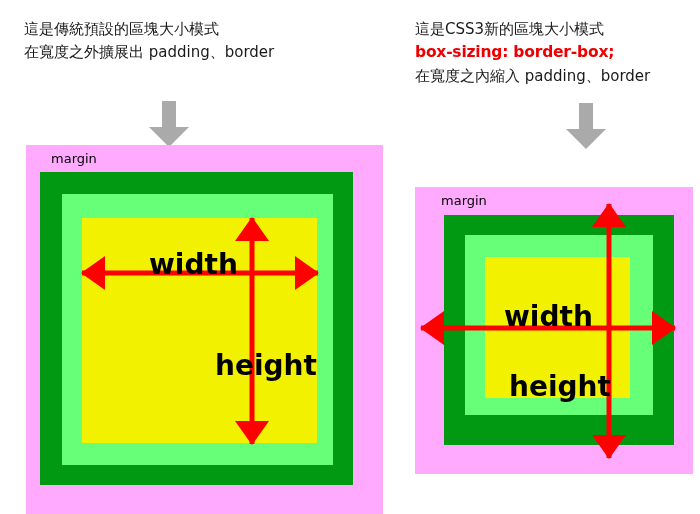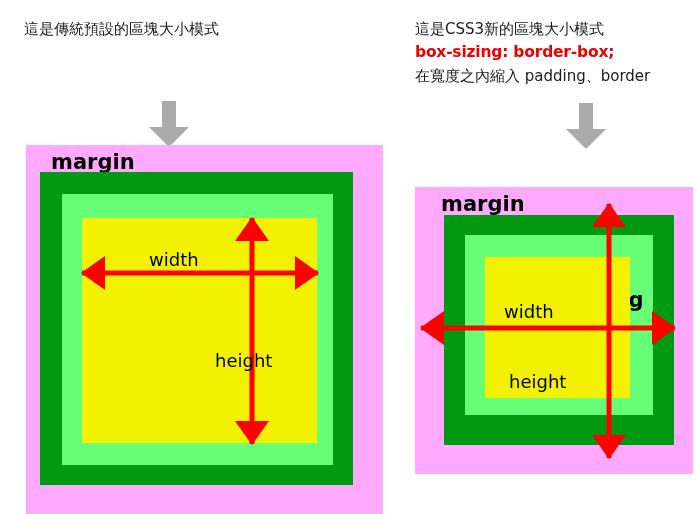--- a/index.html
+++ b/index.html
@@ -126,6 +126,7 @@
 
   <div class="caption cap-left">
     <div class="cap-line">這是傳統預設的區塊大小模式</div>
+    <div class="cap-line mono-tail">在寬度之外擴展出  padding、border</div>
   </div>
 
   <div class="gray-arrow ga-left">

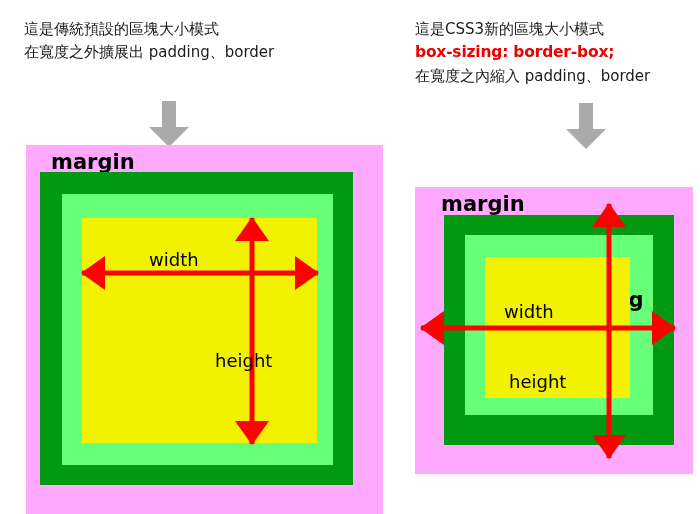--- a/index.html
+++ b/index.html
@@ -59,8 +59,8 @@
 
   .bx-label{
     position:absolute;
-    font-weight:bold;
-    font-size:21px;
+    font-weight:normal;
+    font-size:13px;
     color:#000000;
     white-space:nowrap;
     line-height:1;

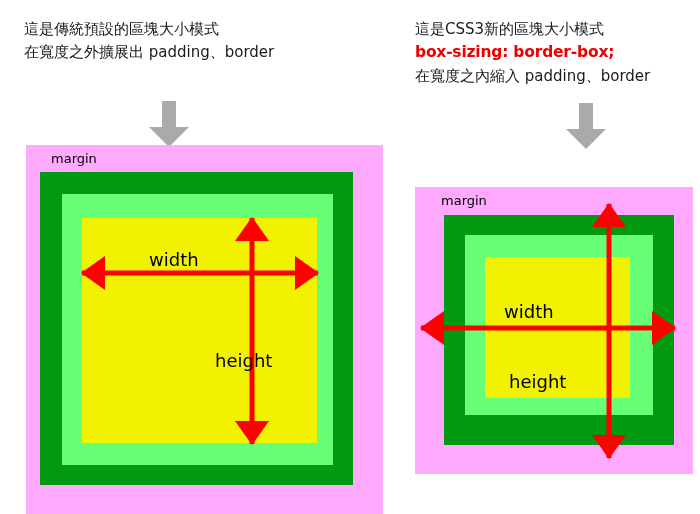--- a/index.html
+++ b/index.html
@@ -100,8 +100,8 @@
 
   .dim-label{
     position:absolute;
-    font-weight:normal;
-    font-size:18px;
+    font-weight:bold;
+    font-size:28px;
     color:#000000;
     white-space:nowrap;
     line-height:1;

